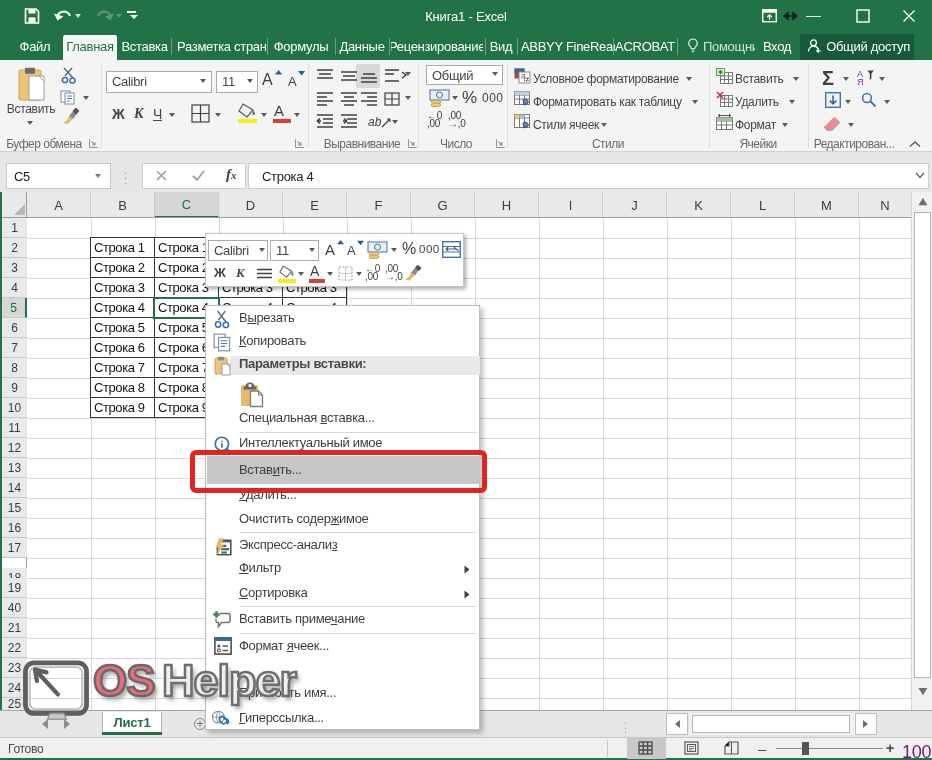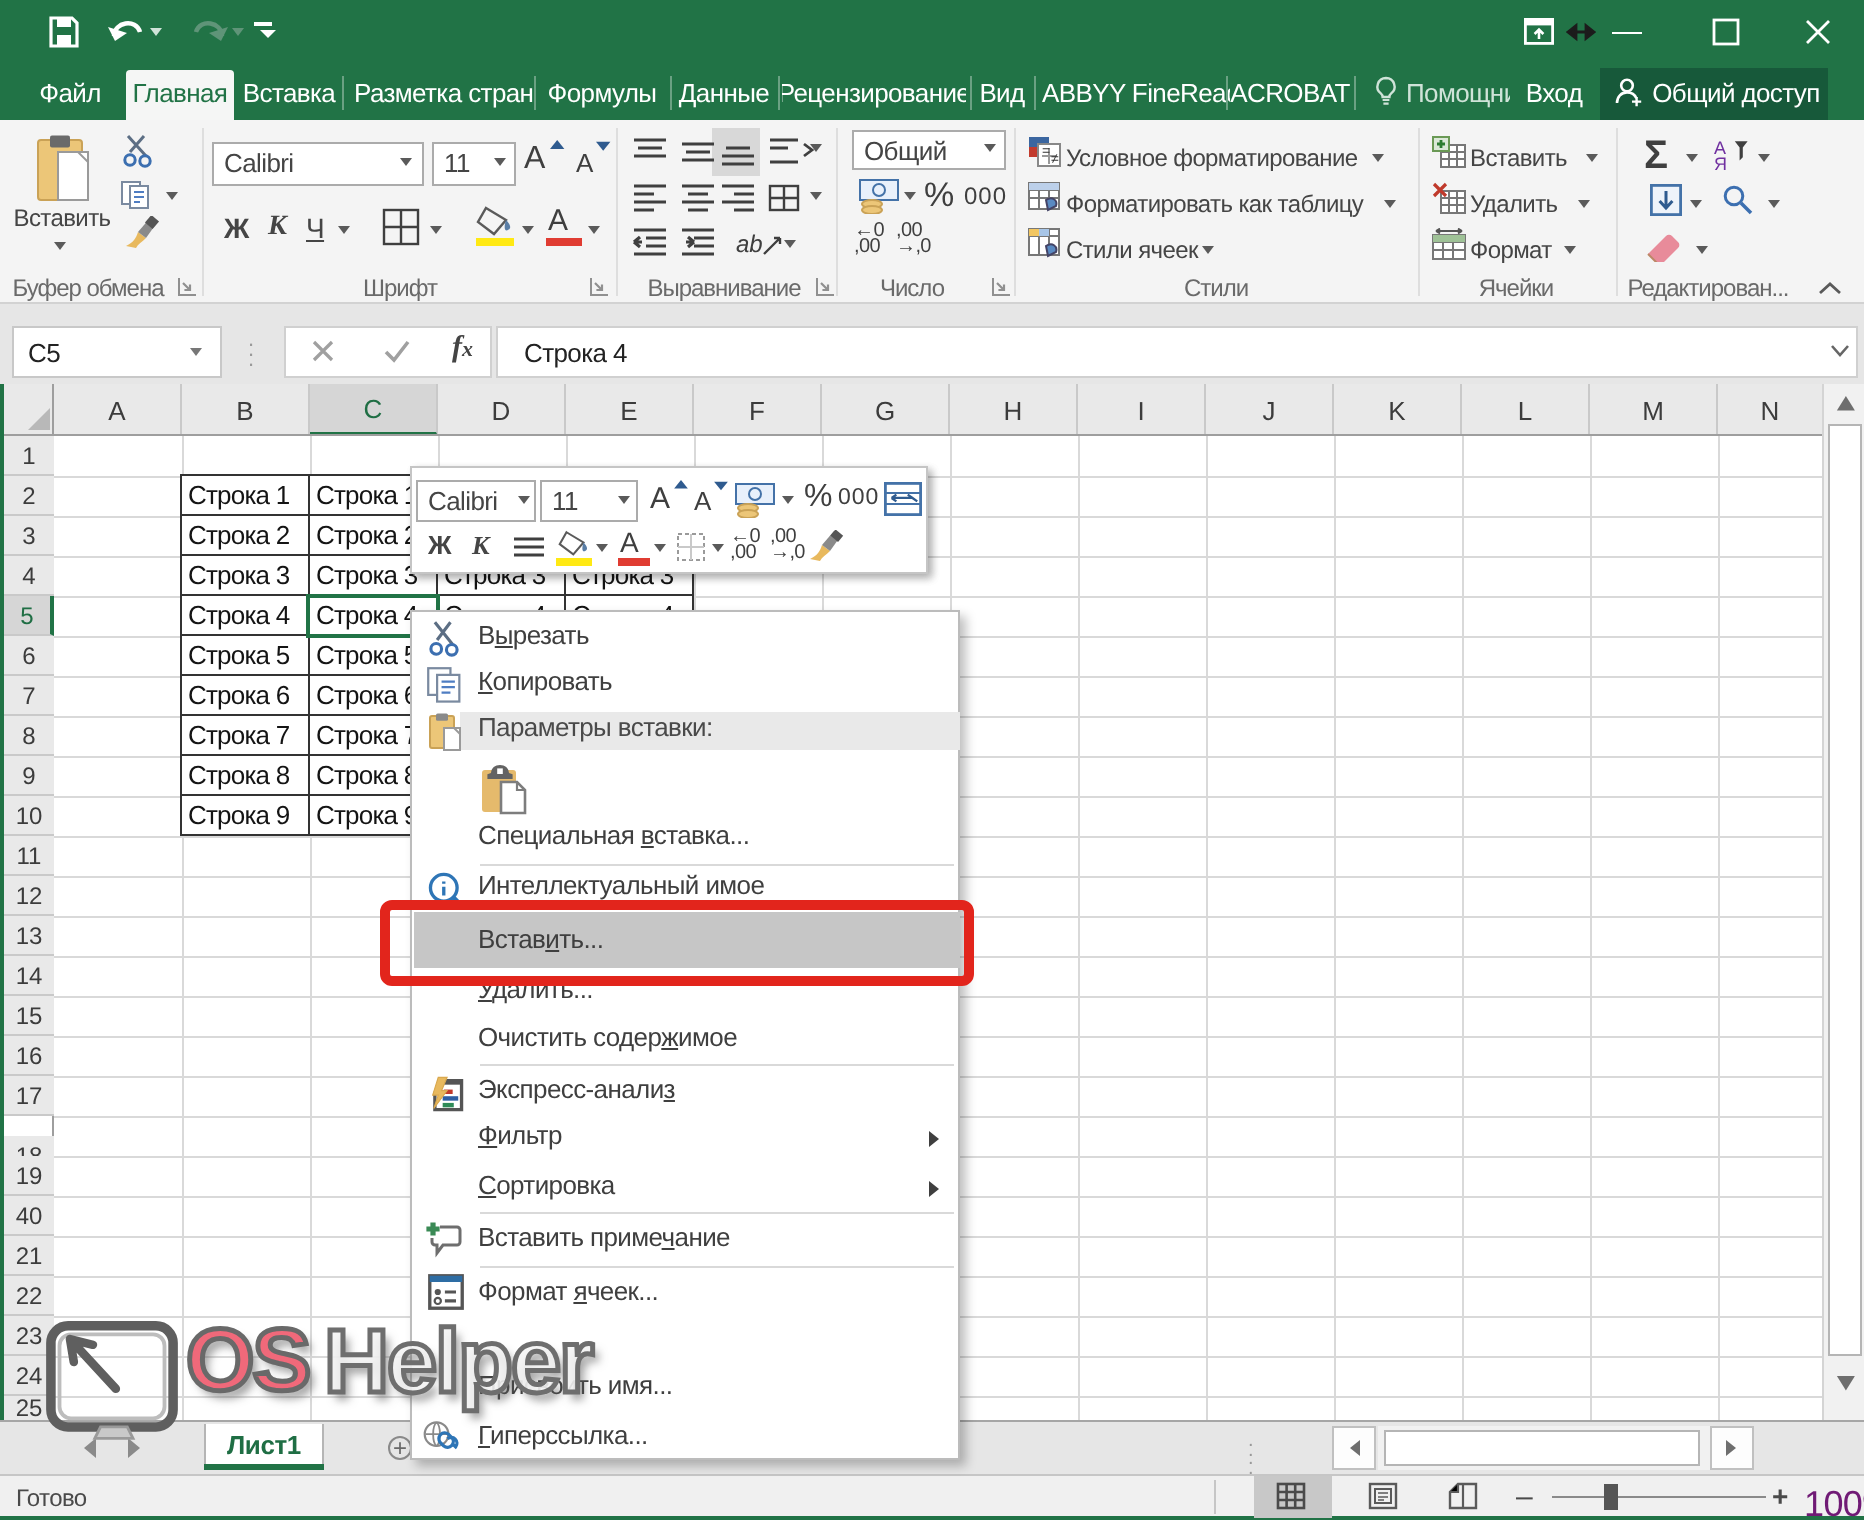--- a/index.html
+++ b/index.html
@@ -55,6 +55,7 @@
   <div class="ab" style="left:116px;top:14px;width:0;height:0;border-left:3.5px solid transparent;border-right:3.5px solid transparent;border-top:4px solid #5f9478"></div>
   <div class="ab" style="left:127px;top:11px;width:9px;height:1.6px;background:#fff"></div>
   <div class="ab" style="left:129.5px;top:15px;width:0;height:0;border-left:4px solid transparent;border-right:4px solid transparent;border-top:4.5px solid #fff"></div>
+  <div class="ab" style="left:376px;top:0;width:180px;height:32px;color:#fff;font-size:13px;display:flex;align-items:center;justify-content:center;letter-spacing:-0.2px">Книга1 - Excel</div>
   <svg class="ab" style="left:762px;top:9px" width="15" height="14" viewBox="0 0 15 14">
       <rect x="0.7" y="0.7" width="13.6" height="12" fill="none" stroke="#fff" stroke-width="1.4"></rect>
       <rect x="0.7" y="0.7" width="13.6" height="3" fill="#fff"></rect>

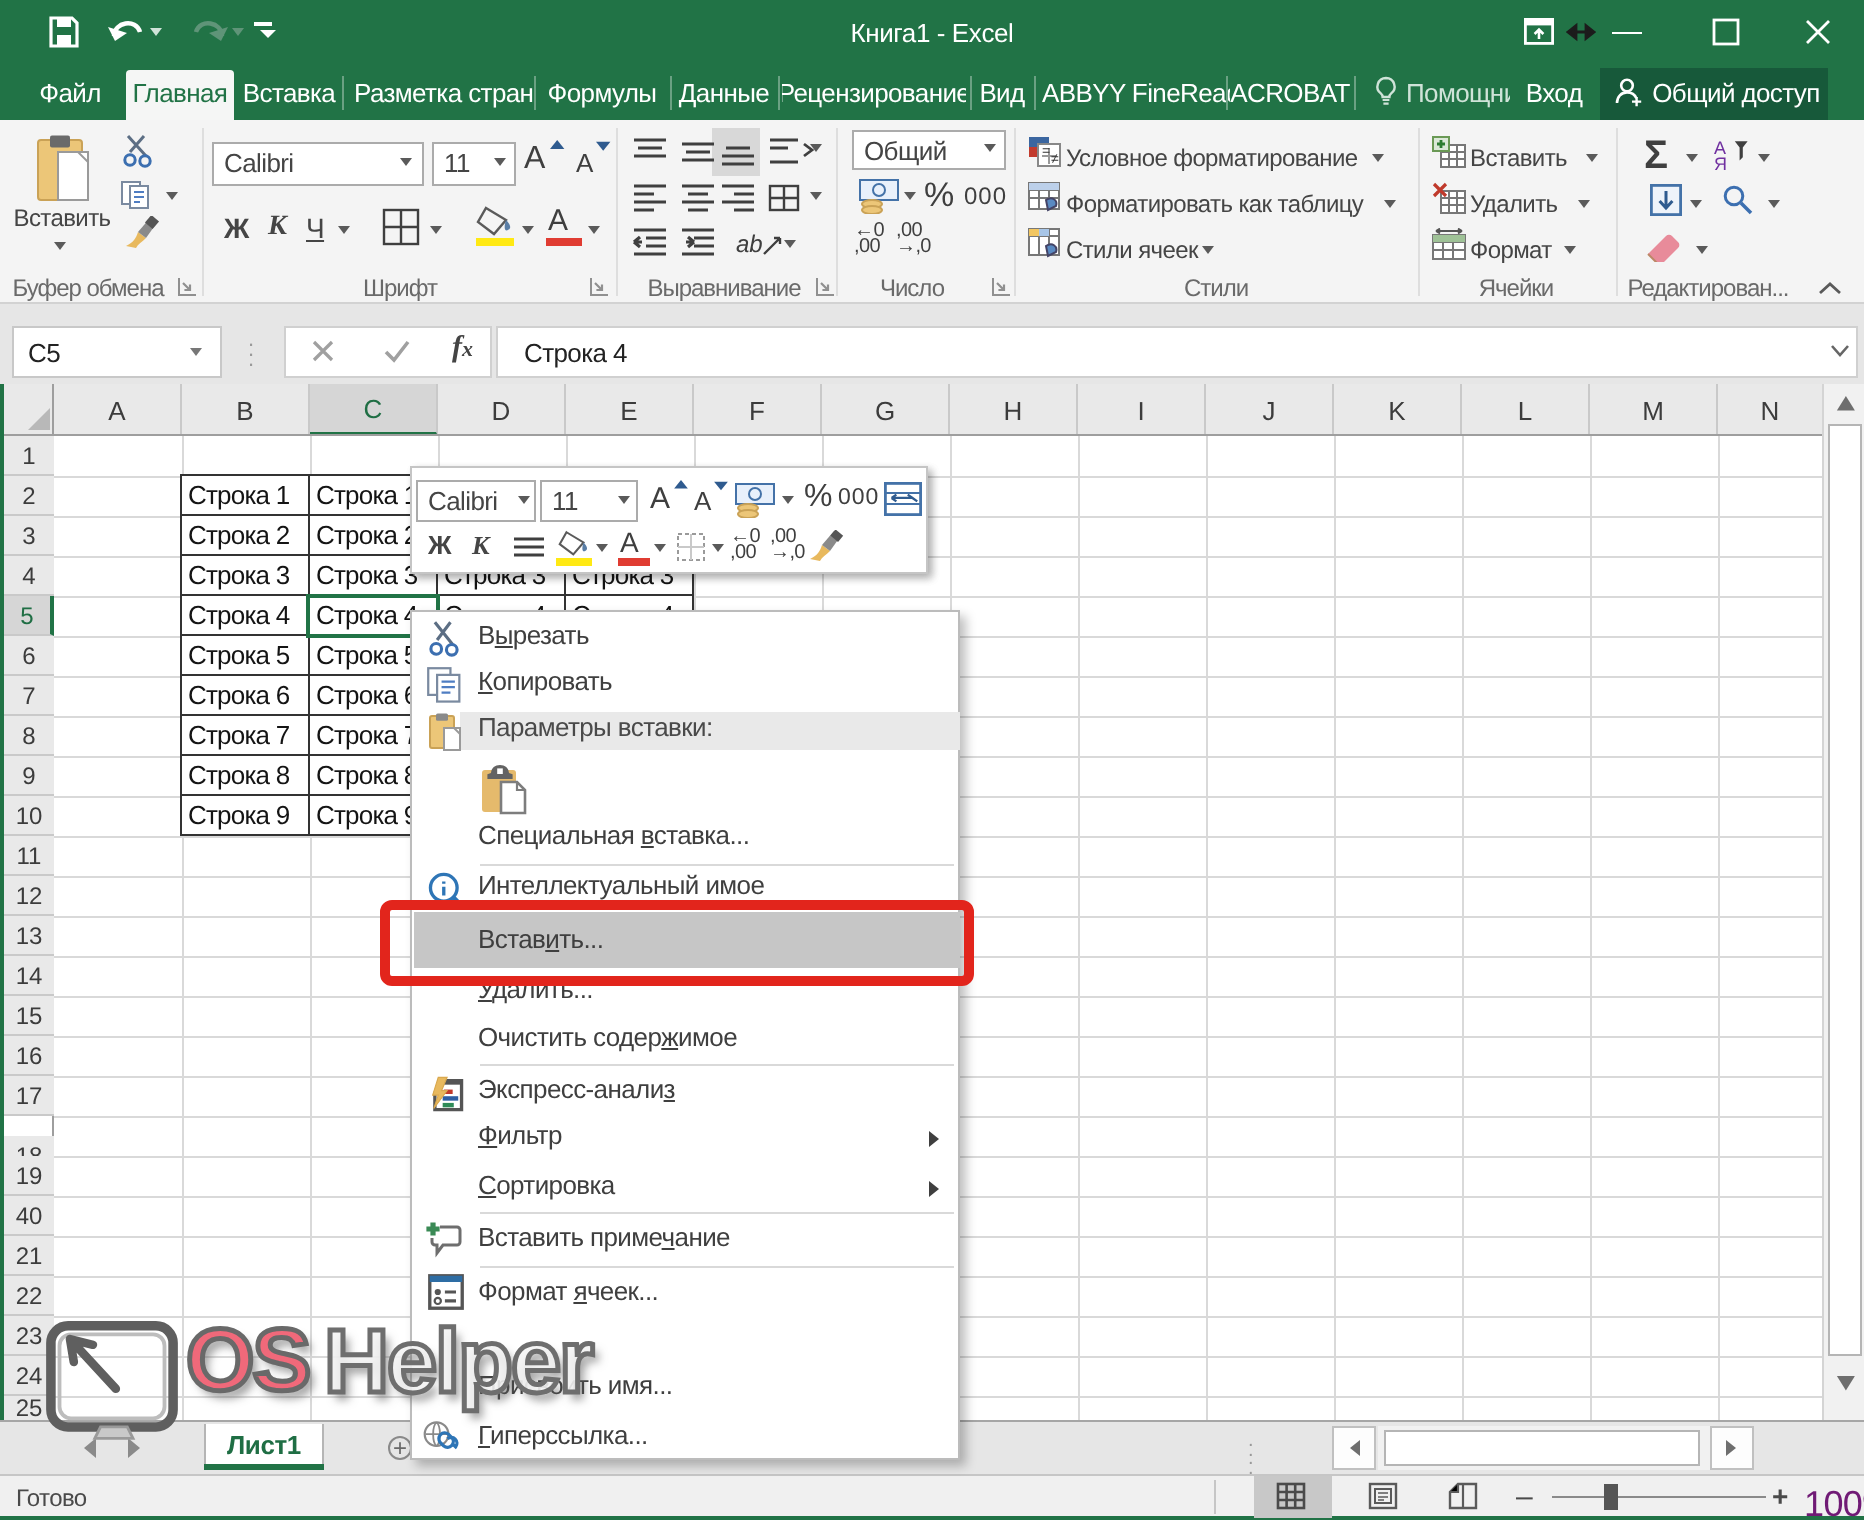--- a/index.html
+++ b/index.html
@@ -114,7 +114,6 @@
     <div class="gsep" style="left:709px"></div>
     <div class="gsep" style="left:808px"></div>
   <div class="glabel" style="left:2px;width:84px">Буфер обмена</div>
-  <div class="glabel" style="left:110px;width:180px">Шрифт</div>
   <div class="glabel" style="left:312px;width:100px">Выравнивание</div>
   <div class="glabel" style="left:420px;width:72px">Число</div>
   <div class="glabel" style="left:510px;width:196px">Стили</div>

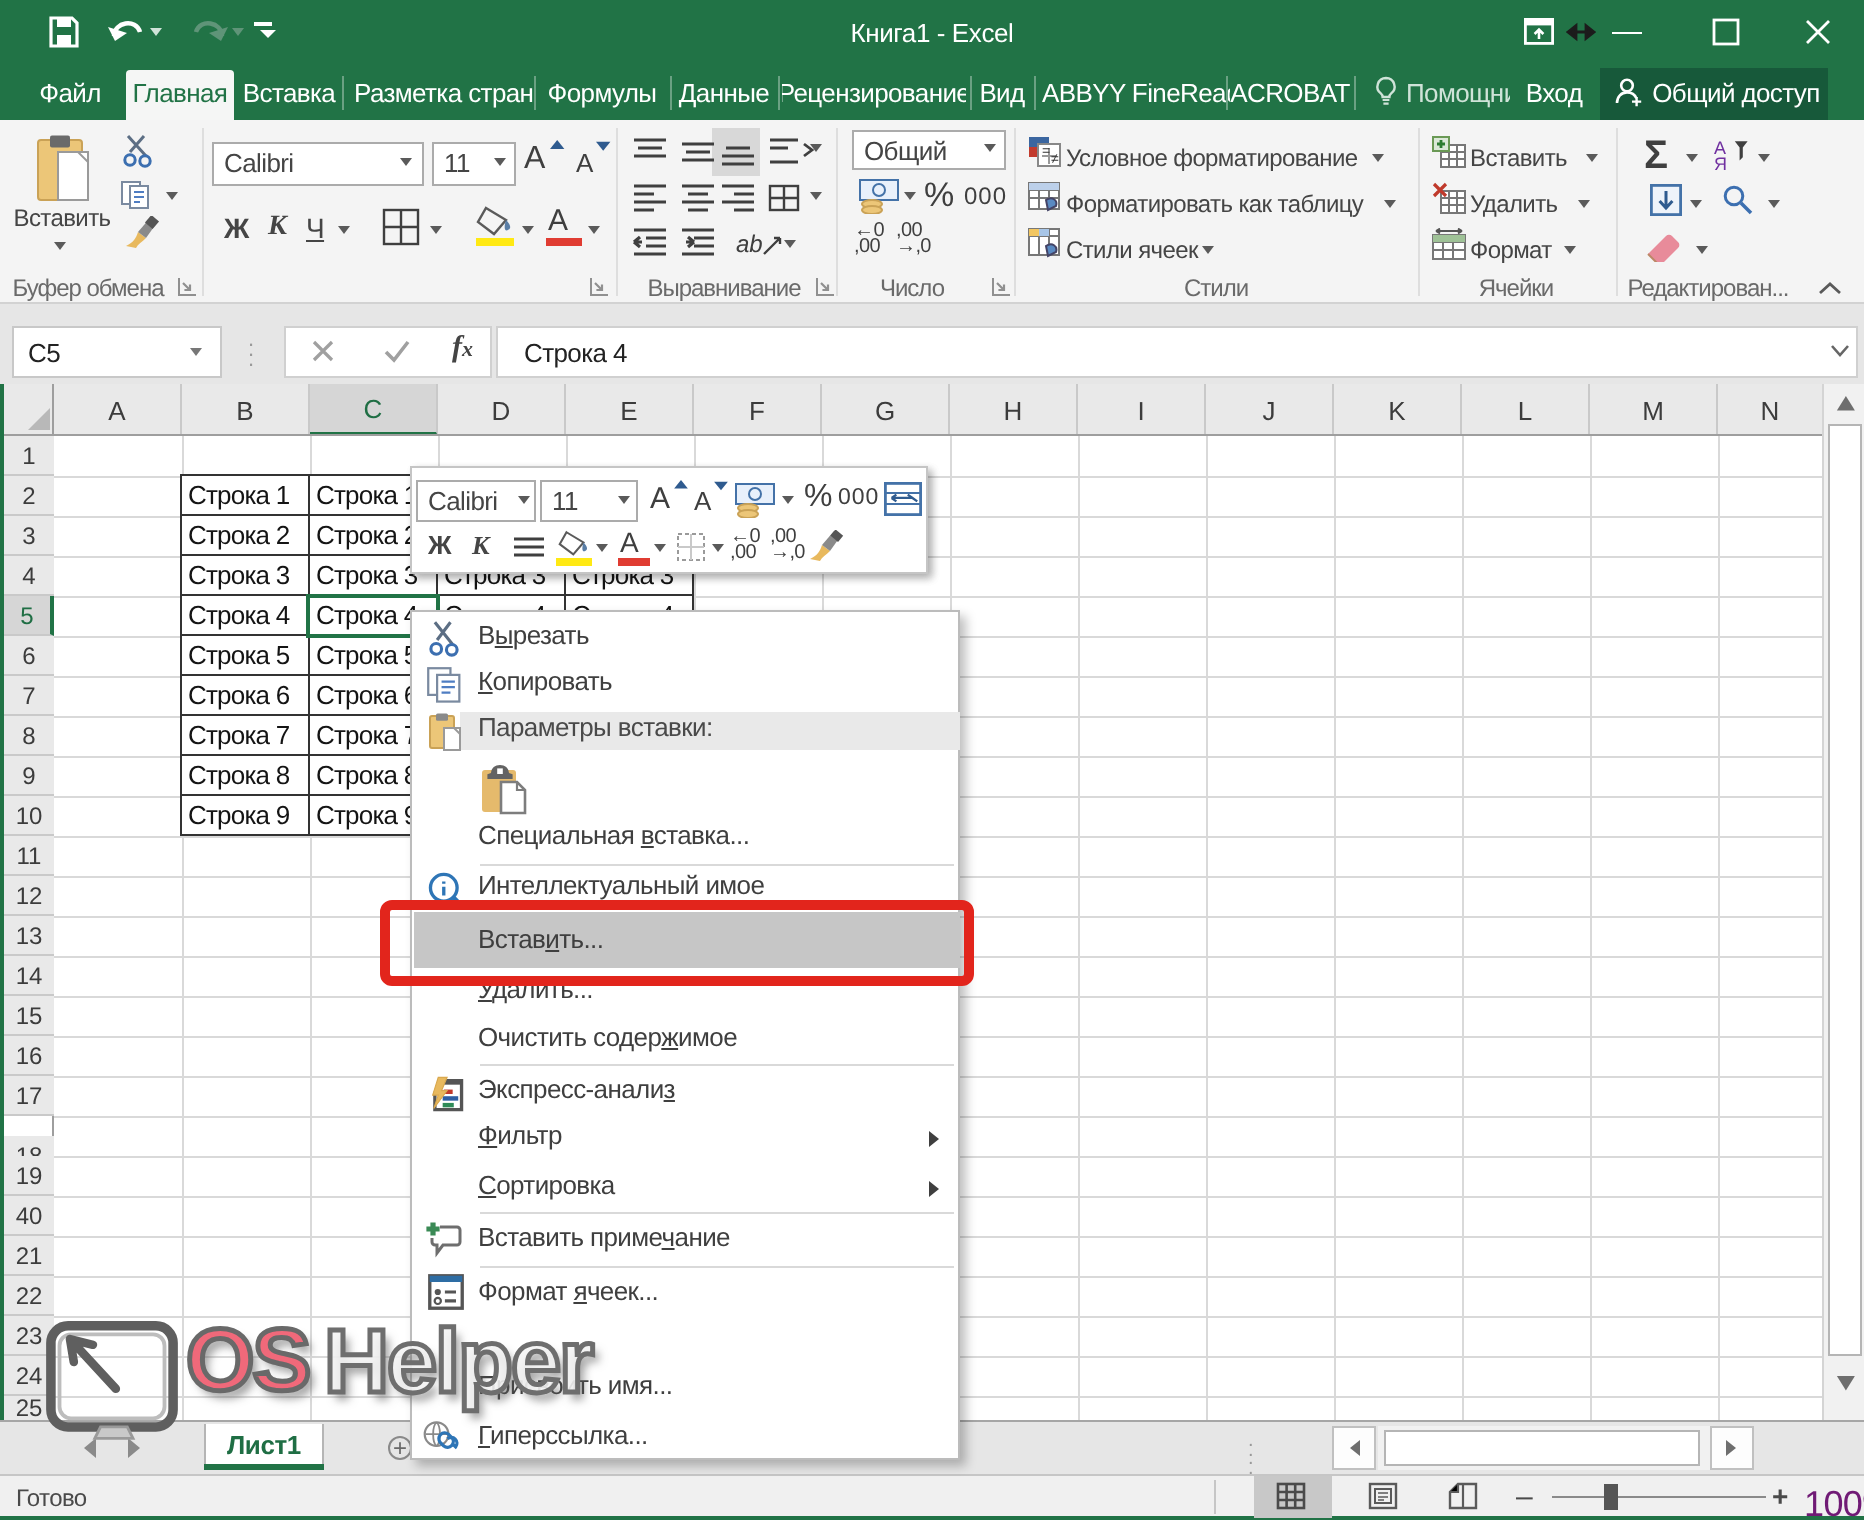--- a/index.html
+++ b/index.html
@@ -465,7 +465,7 @@
       <path d="M8 8 H16 V19 H8 Z" fill="#fff" stroke="#9a9a9a"></path>
       <path d="M13 8 L16 11" stroke="#9a9a9a" fill="none"></path>
     </svg>
-  <div class="mi" style="top:50px;font-weight:normal;color:#4a4a4a">Параметры вставки:</div>
+  <div class="mi" style="top:50px;font-weight:bold;color:#4a4a4a">Параметры вставки:</div>
   <svg class="ab" style="left:34px;top:75px" width="24" height="28" viewBox="0 0 24 28">
       <rect x="1" y="4" width="17" height="21" rx="1.5" fill="#e5ba6c"></rect>
       <path d="M5.5 5.5 c0.2-2.6 2-4 4.5-4 s4.3 1.4 4.5 4 l1.8 0.6 v2.4 H3.7 V6.1 Z" fill="#636363"></path>

